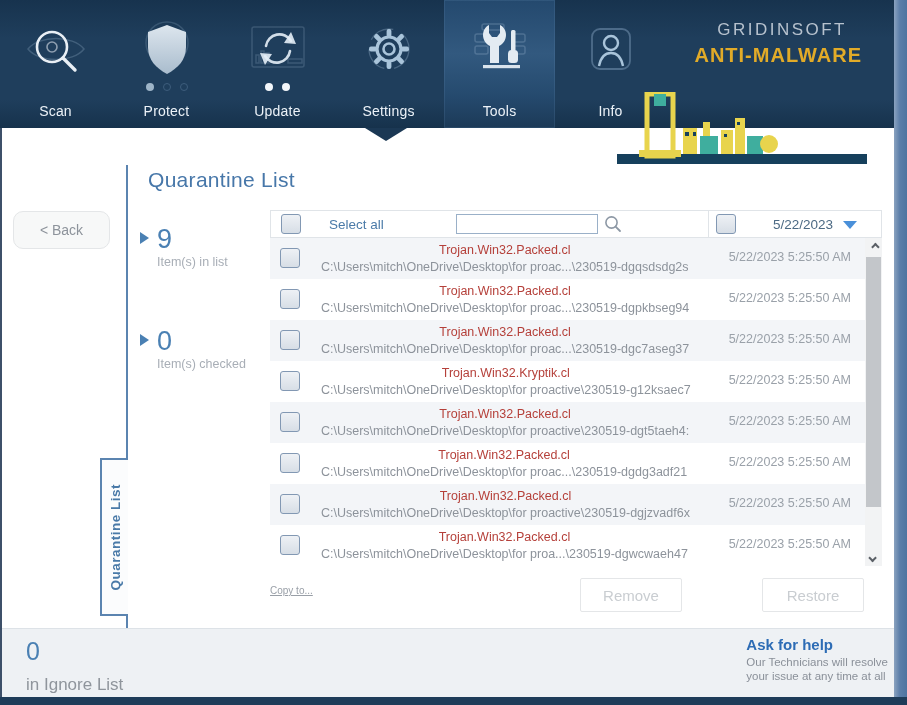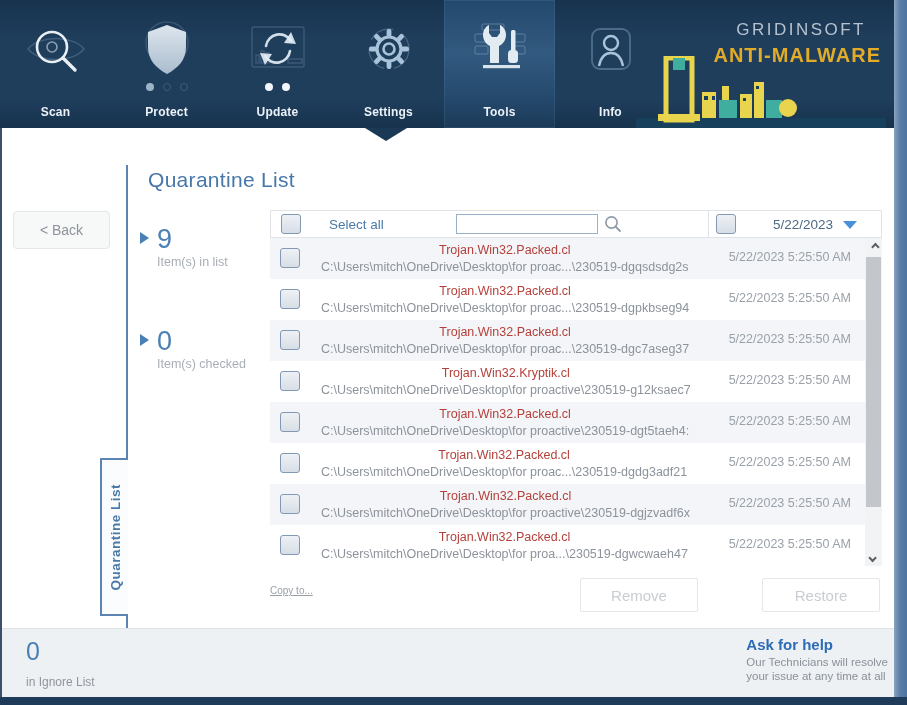--- a/index.html
+++ b/index.html
@@ -31,7 +31,7 @@
   .nav-notch { position:absolute; left:365px; top:128px; width:0; height:0;
     border-left:21px solid transparent; border-right:21px solid transparent; border-top:13px solid #1b3854; z-index:12; }
 
-  .brand { position:absolute; right:0; top:0; width:240px; height:128px; }
+  .brand { position:absolute; right:19px; top:0; width:240px; height:164px; }
   .brand .l1 { position:absolute; right:28px; top:20px; color:#b7c2ce; font-size:17px; letter-spacing:2.5px; }
   .brand .l2 { position:absolute; right:13px; top:44px; color:#e2ab28; font-size:20px; font-weight:700; letter-spacing:1px; }
   .skyline { position:absolute; left:-18px; bottom:0; }

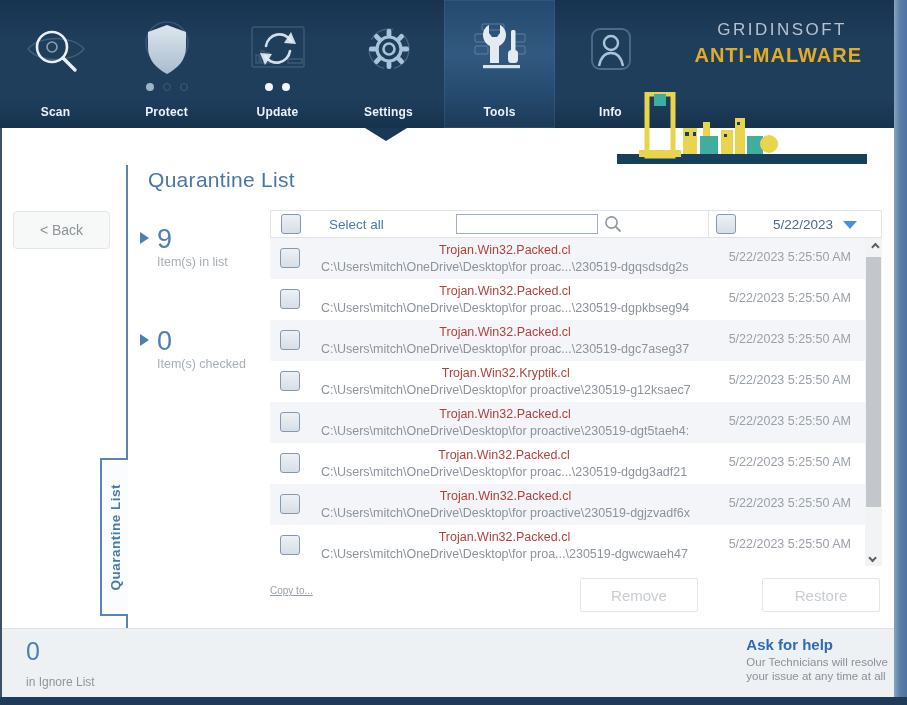--- a/index.html
+++ b/index.html
@@ -25,7 +25,7 @@
   .dot.on { background:#9db4c8; }
   .dot.off { background:transparent; border:1.5px solid #3d5d7c; }
   .dot.lit { background:#f2f6fa; }
-  .nav-item .lbl { margin-top:auto; margin-bottom:9px; color:#ecf2f8; font-size:12px; font-weight:700; letter-spacing:.2px; }
+  .nav-item .lbl { margin-top:auto; margin-bottom:9px; color:#ecf2f8; font-size:14px; font-weight:400; letter-spacing:.2px; }
   .nav-item.active { background:linear-gradient(180deg,#24496e 0%,#32597f 42%,#254a6e 75%,#1c3a57 100%);
     box-shadow:inset 0 0 0 1px rgba(120,160,200,.15); }
   .nav-notch { position:absolute; left:365px; top:128px; width:0; height:0;

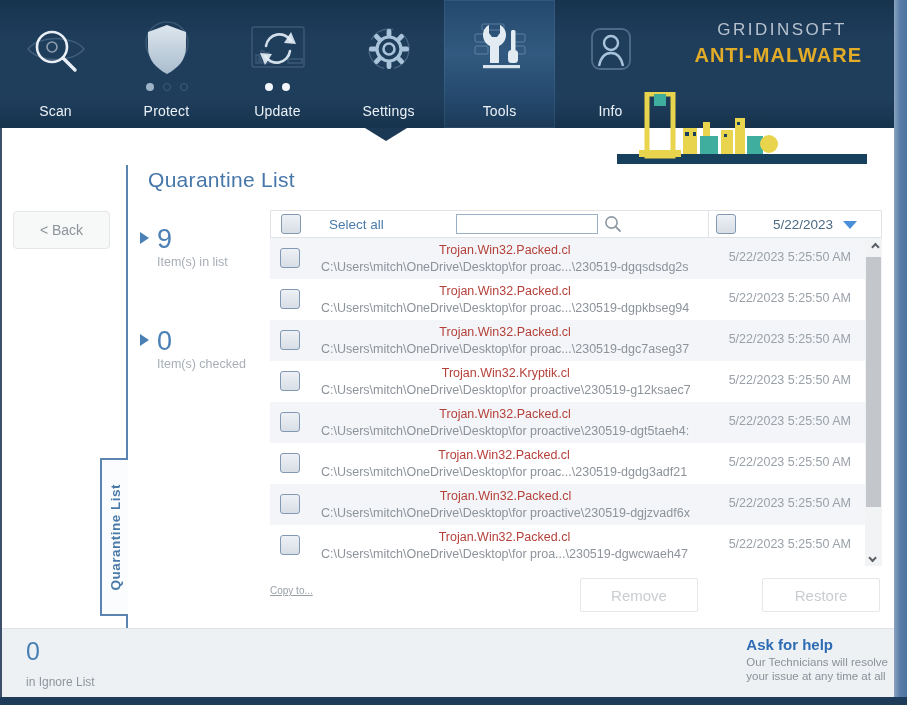--- a/index.html
+++ b/index.html
@@ -40,7 +40,7 @@
   .content { position:absolute; left:0; top:128px; width:894px; height:500px; background:#fff; }
 
   .back-btn { position:absolute; left:13px; top:83px; width:97px; height:38px; background:#f7f8f8;
-    border:1px solid #e4e6e8; border-radius:4px; color:#8d939b; font-size:14px; cursor:pointer;
+    border:1px solid #e4e6e8; border-radius:10px; color:#8d939b; font-size:14px; cursor:pointer;
     display:flex; align-items:center; justify-content:center; }
 
   .vline { position:absolute; left:126px; top:37px; width:2px; height:463px; background:#5b84b0; }

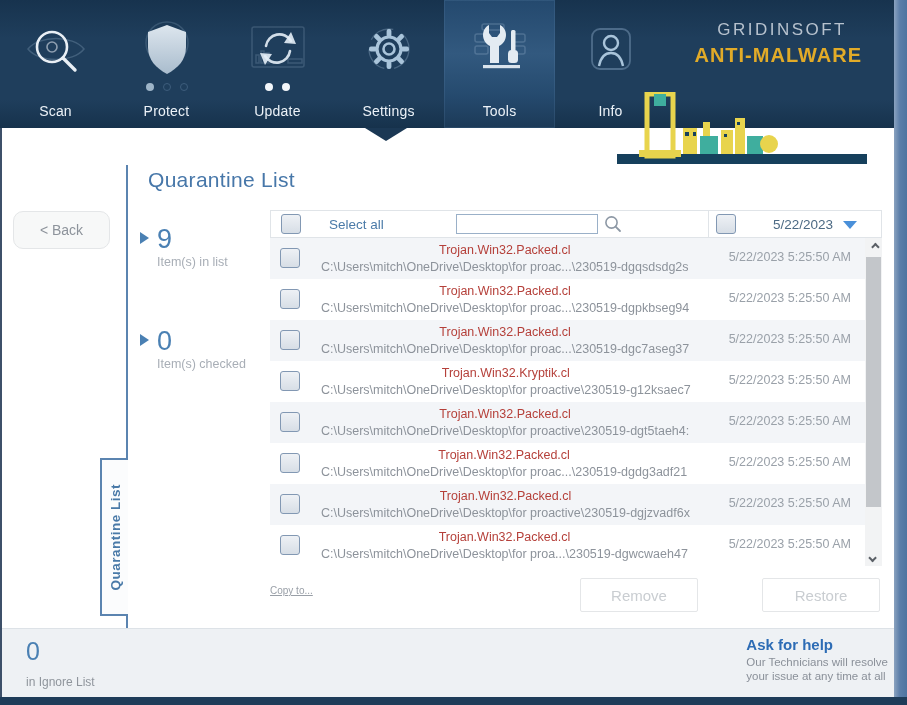--- a/index.html
+++ b/index.html
@@ -94,7 +94,7 @@
 
   
   .copy-link { position:absolute; left:270px; top:457px; color:#999fa7; font-size:10px; text-decoration:underline; cursor:pointer; }
-  .act-btn { position:absolute; top:450px; width:118px; height:34px; background:#fff; border:1px solid #e4e6e8;
+  .act-btn { position:absolute; top:450px; width:102px; height:34px; background:#fff; border:1px solid #e4e6e8;
     border-radius:2px; color:#c9cdd1; font-size:15px; cursor:default; display:flex; align-items:center; justify-content:center; }
   .btn-remove { left:580px; } .btn-restore { left:762px; }
 

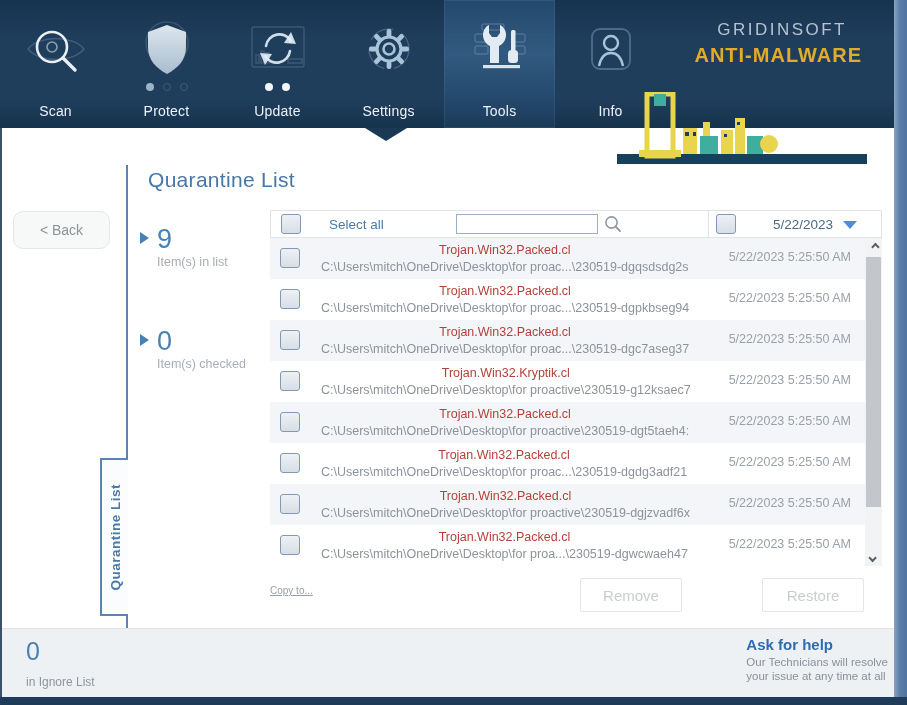--- a/index.html
+++ b/index.html
@@ -101,7 +101,7 @@
   
   .footer { position:absolute; left:0; top:628px; width:894px; height:69px; background:#eef1f4; border-top:1px solid #dde2e7; }
   .ig-num { position:absolute; left:26px; top:8px; color:#4a80b3; font-size:25px; }
-  .ig-lbl { position:absolute; left:26px; top:46px; color:#8f959c; font-size:12px; }
+  .ig-lbl { position:absolute; left:26px; top:46px; color:#8f959c; font-size:17px; }
   .help { position:absolute; right:6px; top:7px; display:flex; gap:8px; align-items:center; cursor:pointer; }
   .help-txt .ht { color:#2d6cb5; font-size:15px; font-weight:700; margin-bottom:2px; }
   .help-txt .hs { color:#8a9099; font-size:11.5px; line-height:14px; }

